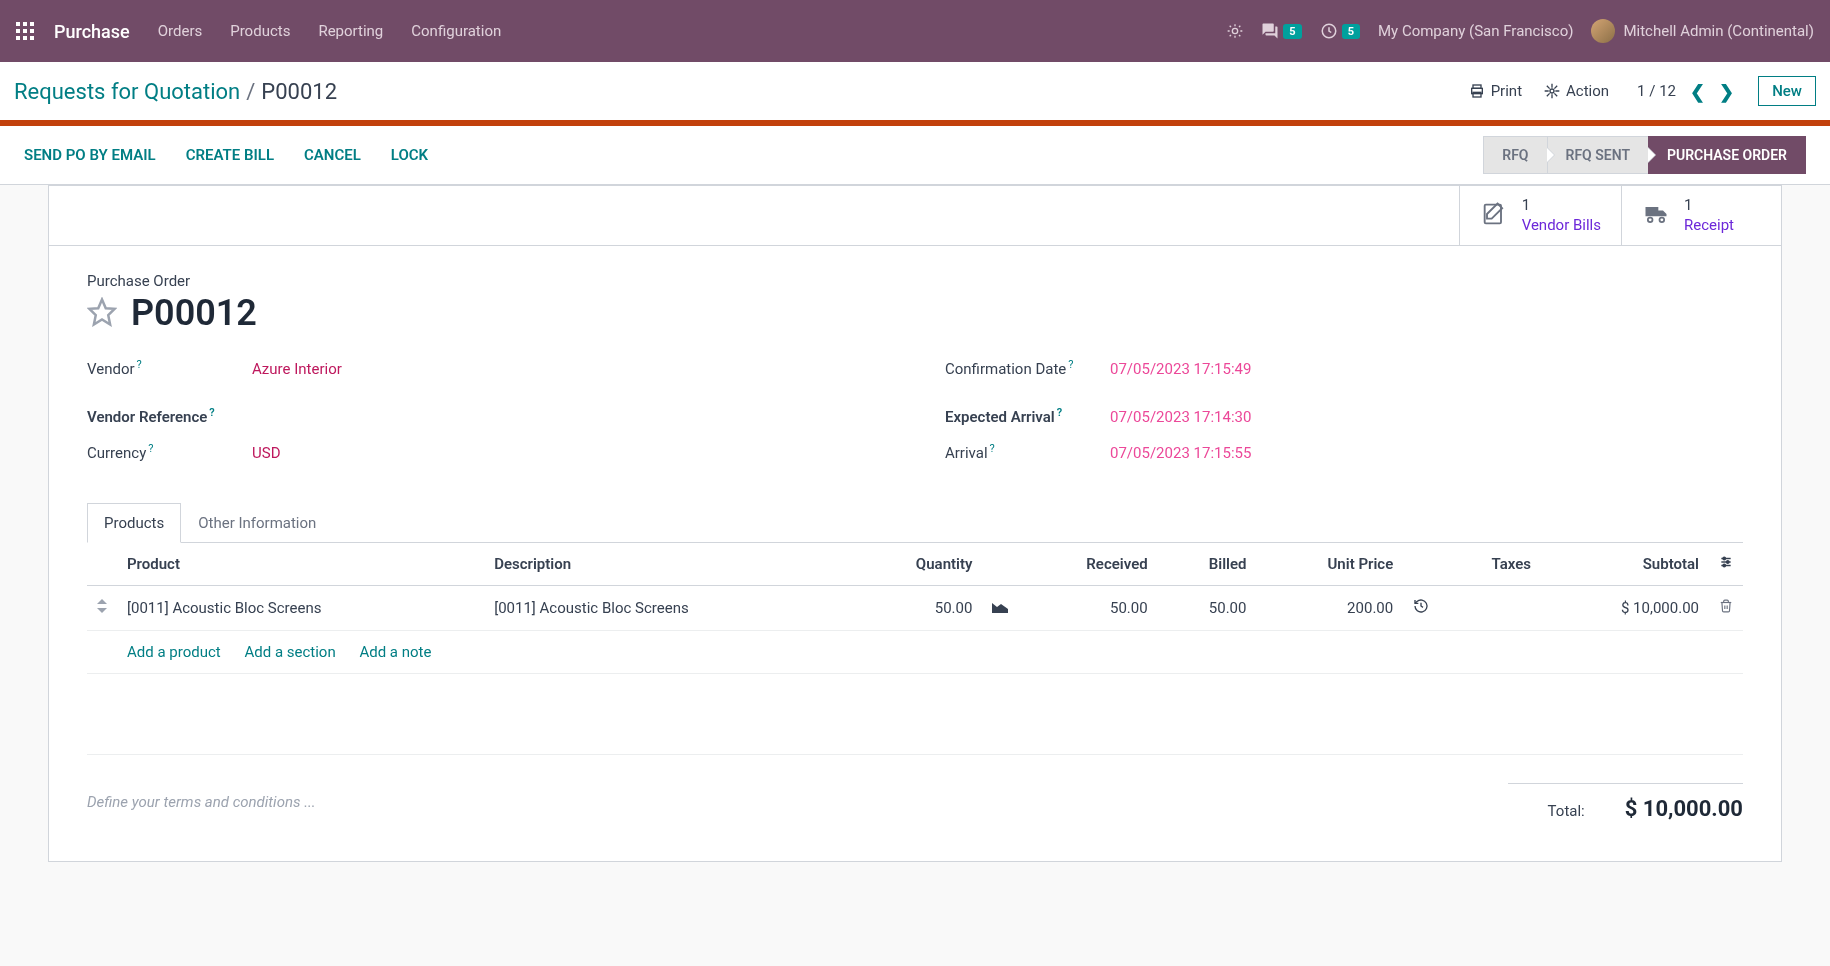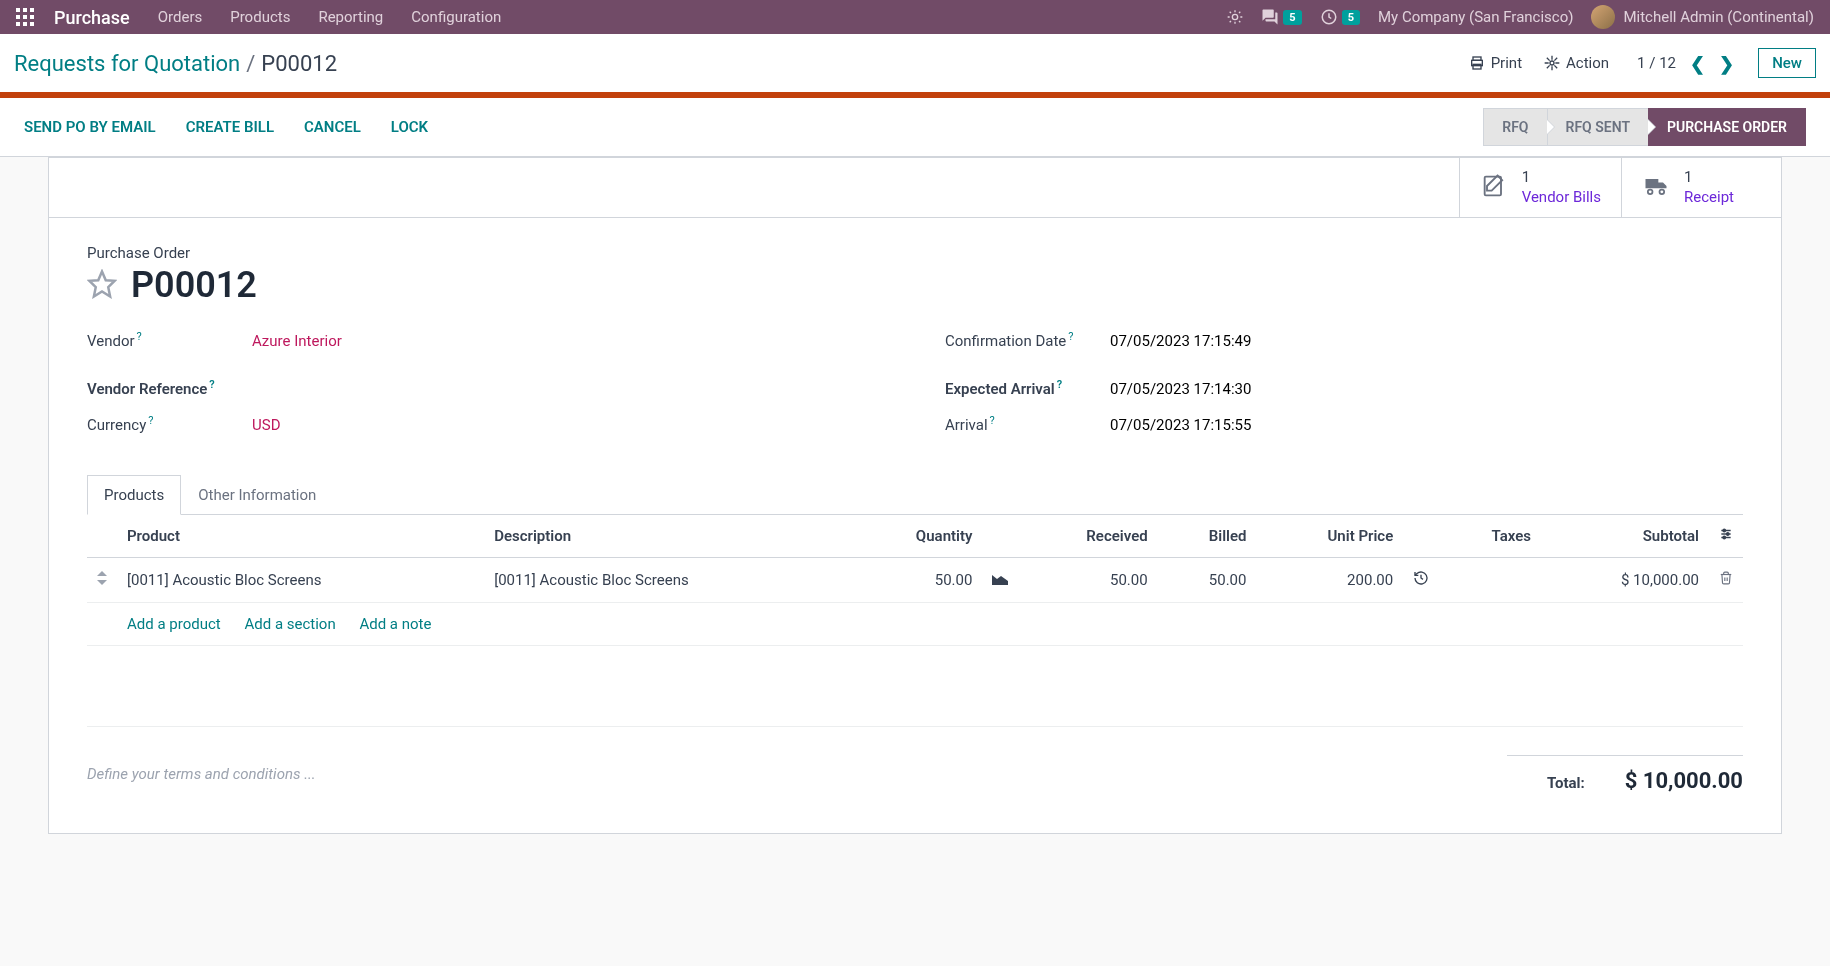--- a/index.html
+++ b/index.html
@@ -5,7 +5,7 @@
 * { box-sizing: border-box; margin: 0; padding: 0; font-family: -apple-system, BlinkMacSystemFont, "Segoe UI", Roboto, sans-serif; }
 body { background: #f9f9f9; font-size: 14px; color: #374151; }
 
-.topnav { background: #714b67; color: #fff; display: flex; align-items: center; height: 34px; padding: 0 16px; }
+.topnav { background: #714b67; color: #fff; display: flex; align-items: center; height: 62px; padding: 0 16px; }
 .topnav .apps-icon { width: 18px; height: 18px; margin-right: 20px; cursor: pointer; }
 .topnav .brand { font-size: 18px; font-weight: 500; margin-right: 28px; cursor: pointer; }
 .topnav .menu-item { color: #e0d1db; font-size: 15px; margin-right: 28px; cursor: pointer; }

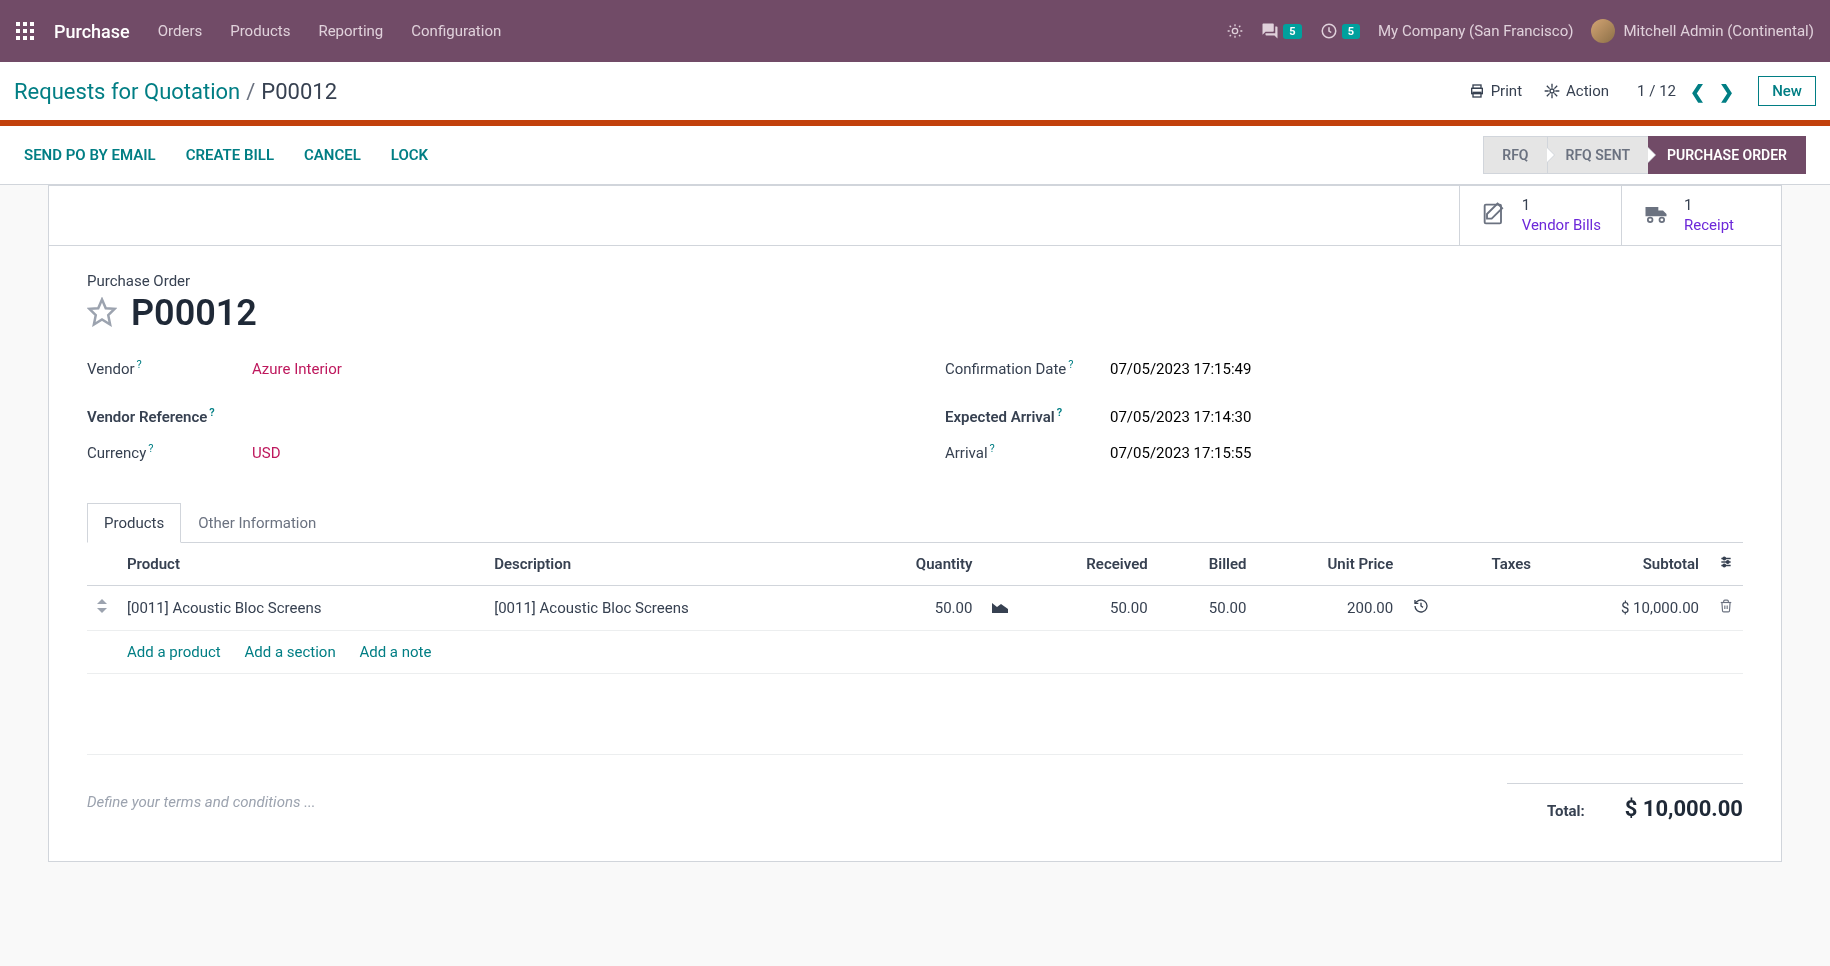--- a/index.html
+++ b/index.html
@@ -53,7 +53,7 @@
 .field-label { font-size: 15px; color: #374151; }
 .field-label.bold { font-weight: 600; margin-top: 12px; }
 .field-label .q { color: #017e84; font-size: 11px; vertical-align: super; margin-left: 2px; cursor: pointer; }
-.field-value { font-size: 15px; color: #000000; }
+.field-value { font-size: 15px; color: #ec4899; }
 .field-value.link { color: #be185d; cursor: pointer; }
 
 .tabs { margin-top: 24px; border-bottom: 1px solid #d1d5db; display: flex; }

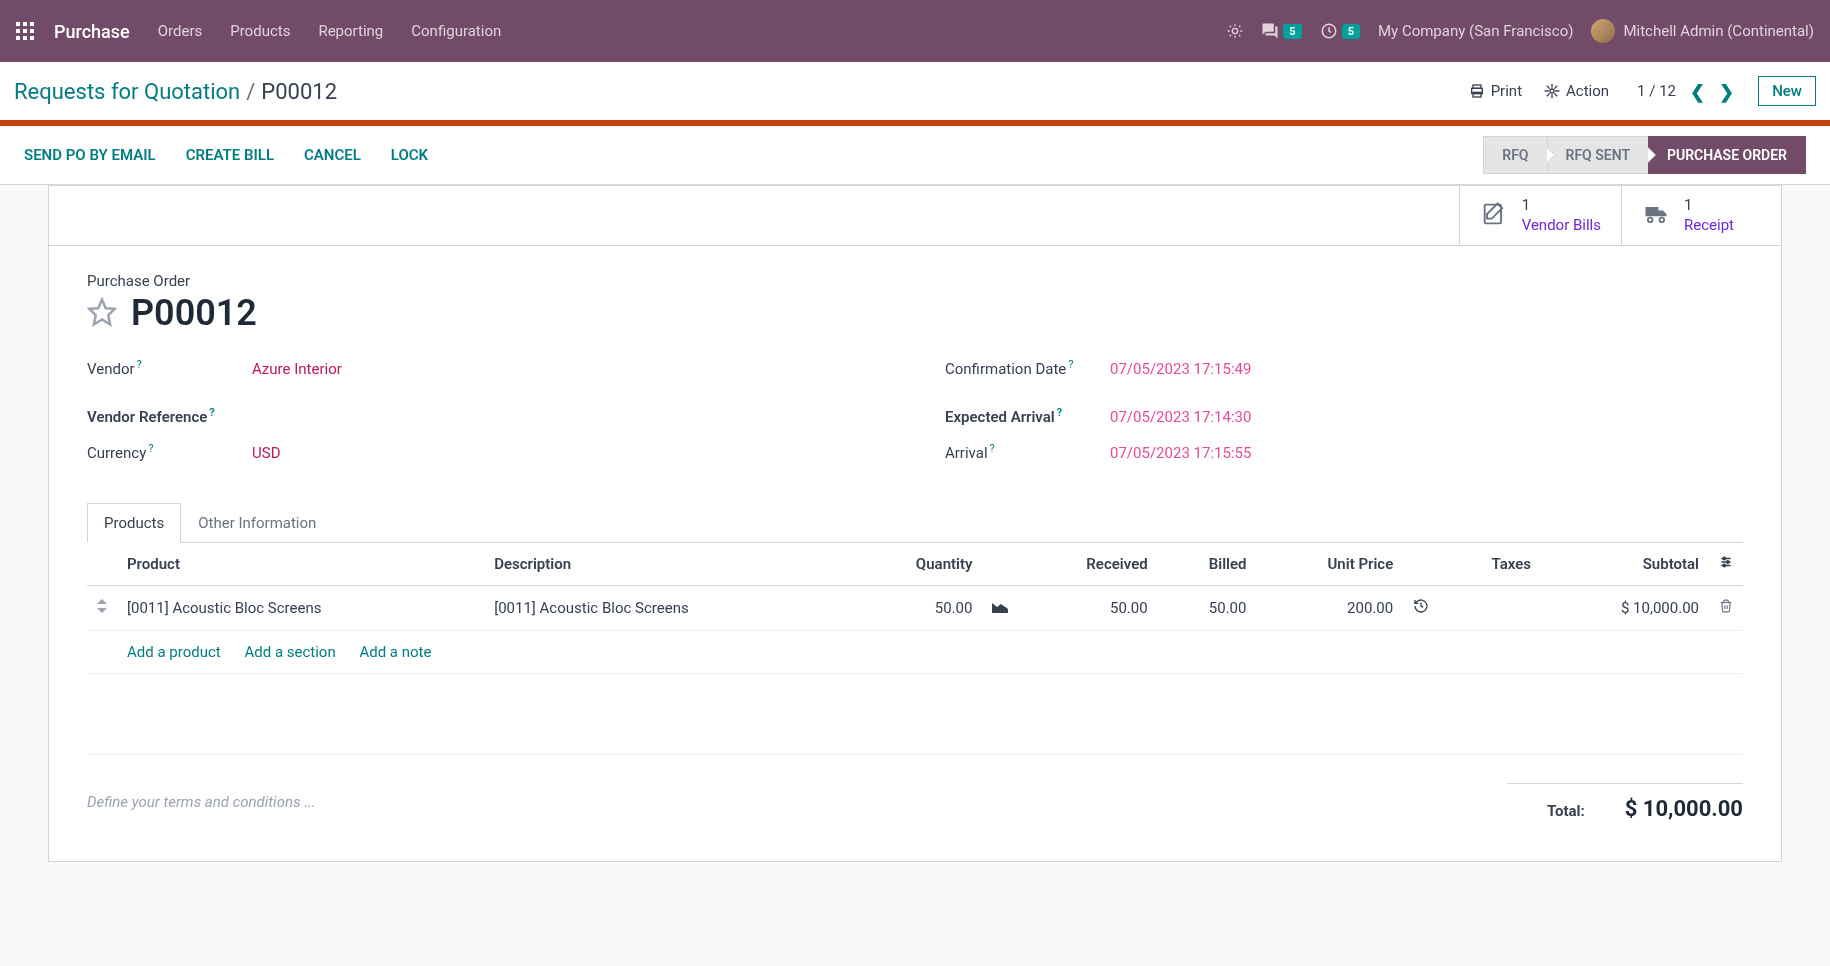--- a/index.html
+++ b/index.html
@@ -73,7 +73,7 @@
 .footer-area { display: flex; justify-content: space-between; align-items: center; padding: 28px 0 0; border-top: 1px solid #eceeef; margin-top: 80px; }
 .terms { color: #9ca3af; font-size: 15px; font-style: italic; }
 .total-line { display: flex; align-items: baseline; border-top: 1px solid #d1d5db; padding-top: 12px; }
-.total-label { font-size: 15px; font-weight: 700; margin-right: 40px; margin-left: 40px; }
+.total-label { font-size: 15px; font-weight: 400; margin-right: 40px; margin-left: 40px; }
 .total-value { font-size: 22px; font-weight: 700; color: #1f2937; }
 
 </style>

